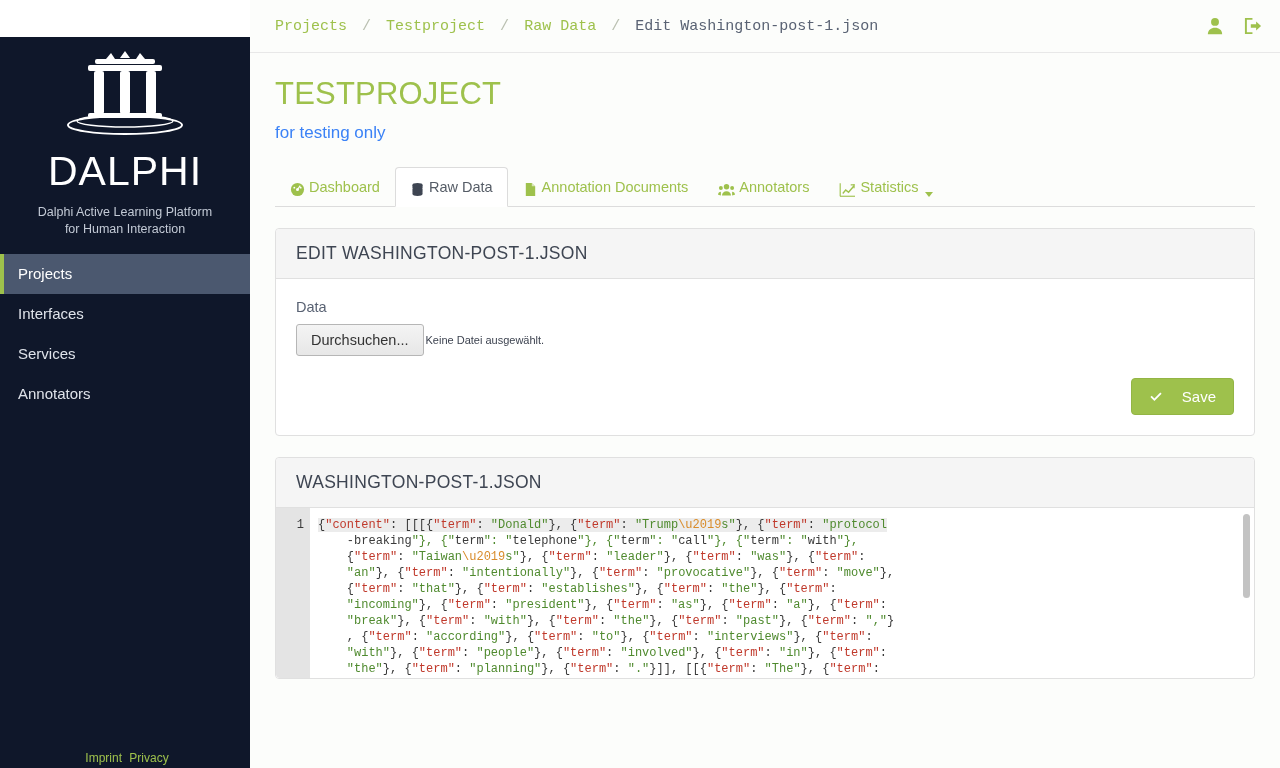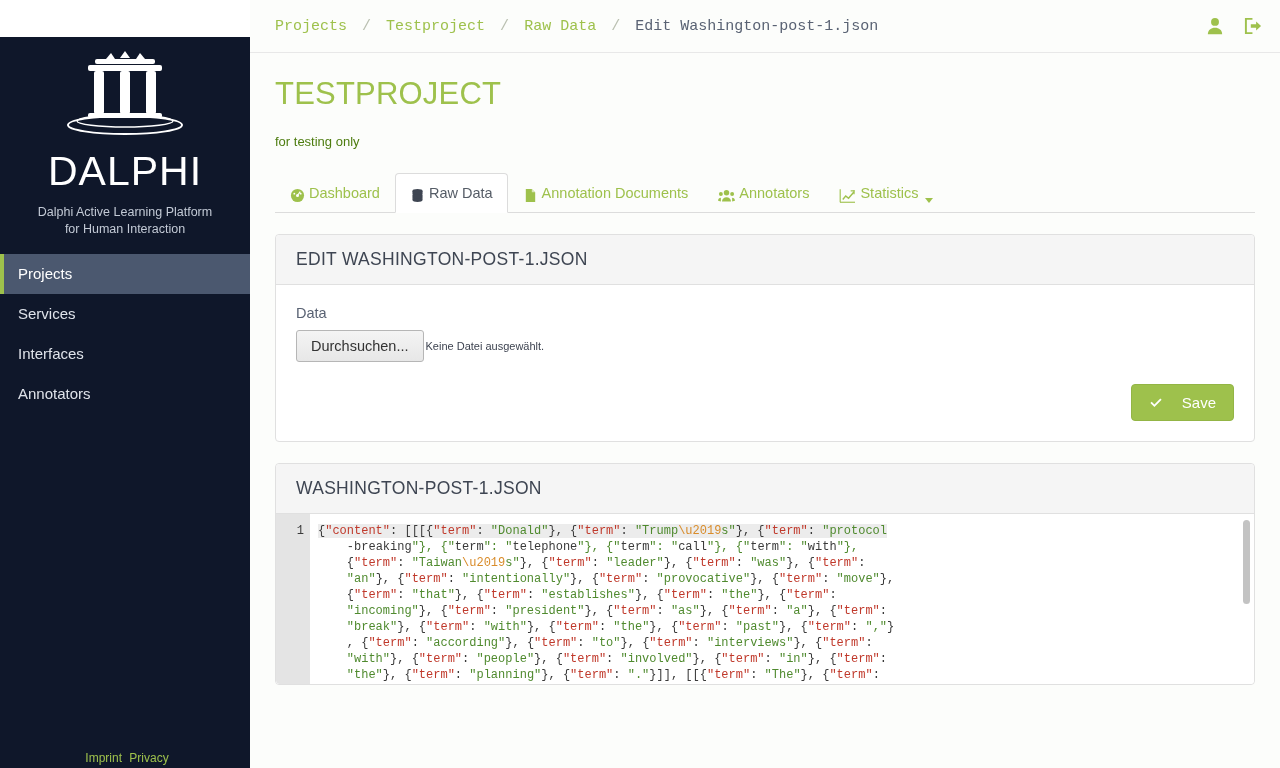--- a/index.html
+++ b/index.html
@@ -71,7 +71,7 @@
     text-transform: uppercase; letter-spacing: .2px; margin: 0;
     line-height: 1.1;
   }
-  .page-desc { font-size: 13px; color: #4d7c0f; margin-top: 23px; }
+  .page-desc { font-size: 17px; color: #3b82f6; margin-top: 12px; }
 
   
   .tabs {

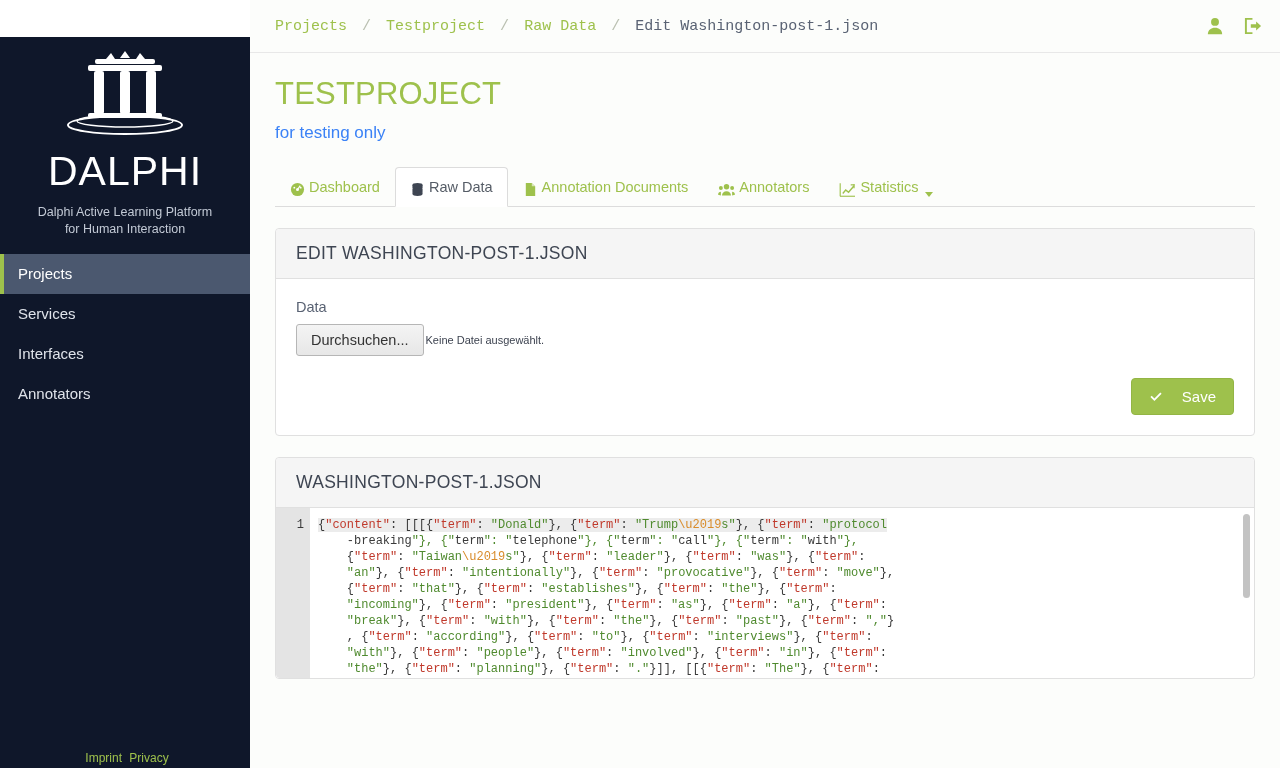--- a/index.html
+++ b/index.html
@@ -196,8 +196,8 @@
 
     <nav class="nav">
       <a class="nav-item active" href="#">Projects</a>
+      <a class="nav-item" href="#">Interfaces</a>
       <a class="nav-item" href="#">Services</a>
-      <a class="nav-item" href="#">Interfaces</a>
       <a class="nav-item" href="#">Annotators</a>
     </nav>
 

